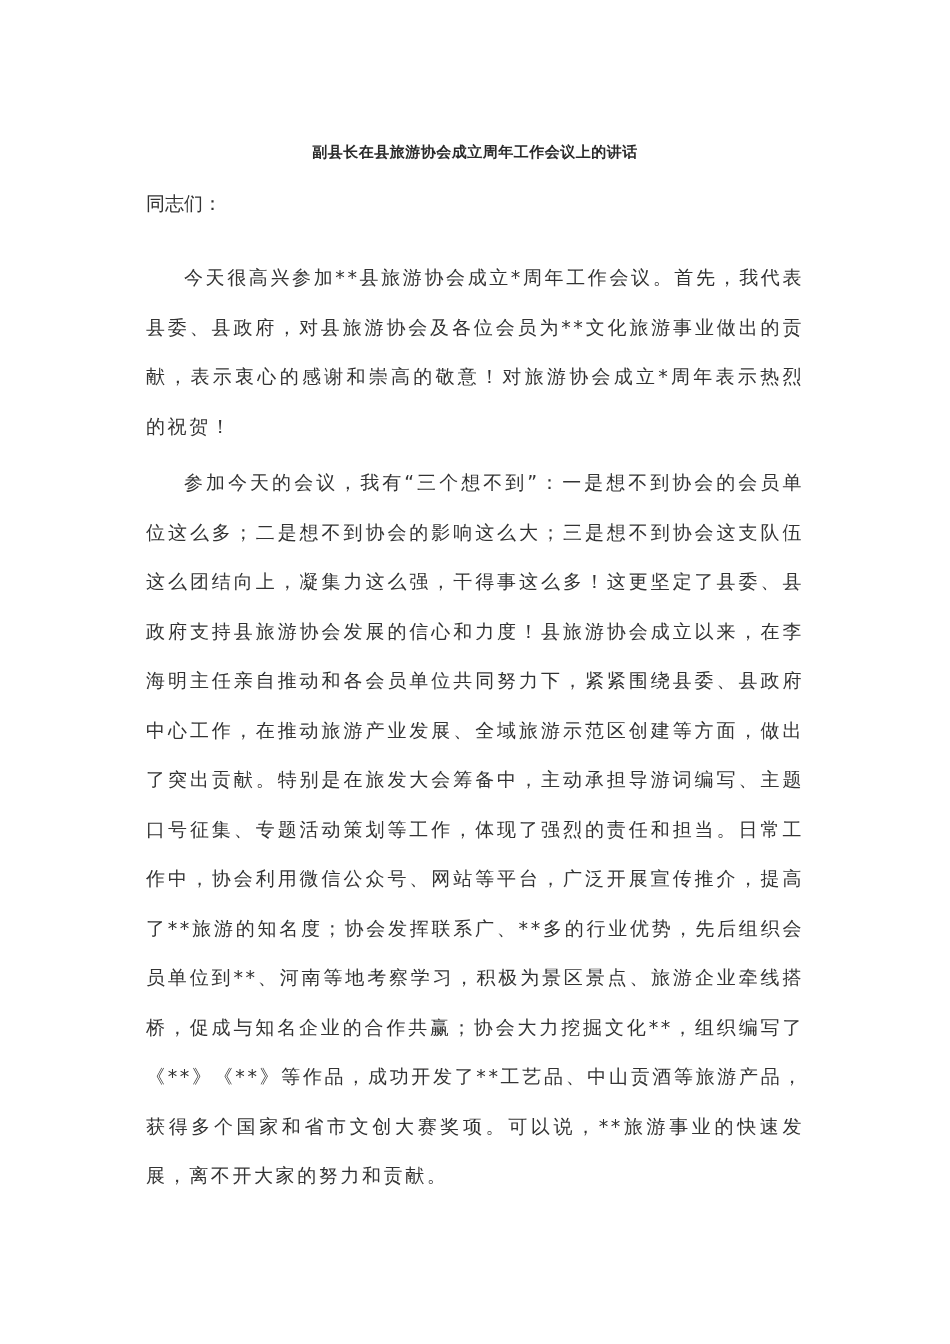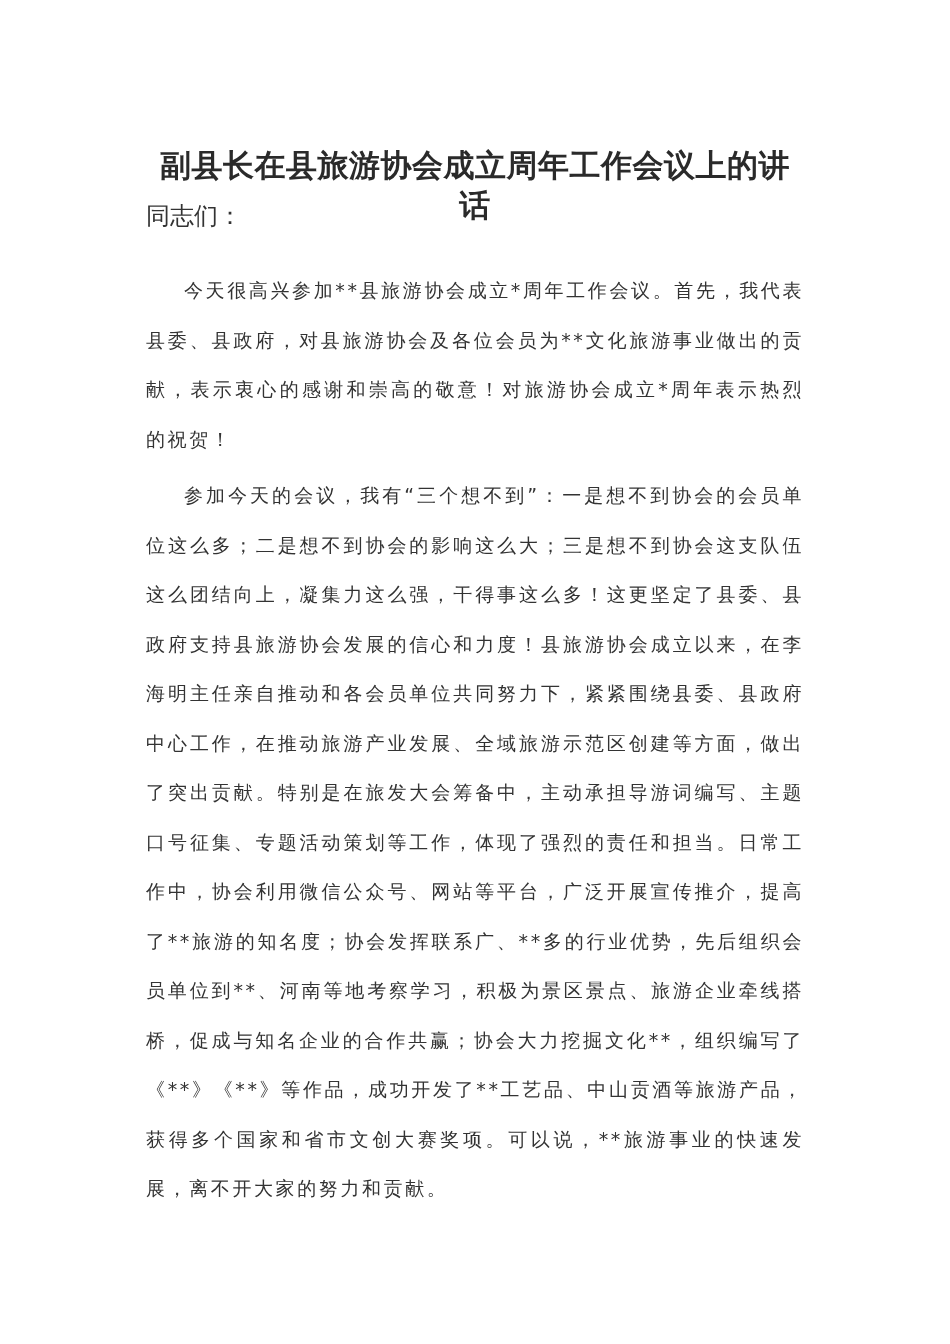--- a/index.html
+++ b/index.html
@@ -23,12 +23,12 @@
     }
     .title {
       text-align: center;
-      font-size: 31px;
+      font-size: 15px;
       font-weight: bold;
       color: #2a2a2a;
       height: 40px;
       line-height: 40px;
-      margin: 13px 0 16px 0;
+      margin: 0 0 16px 0;
       letter-spacing: 0.5px;
     }
     .salutation {

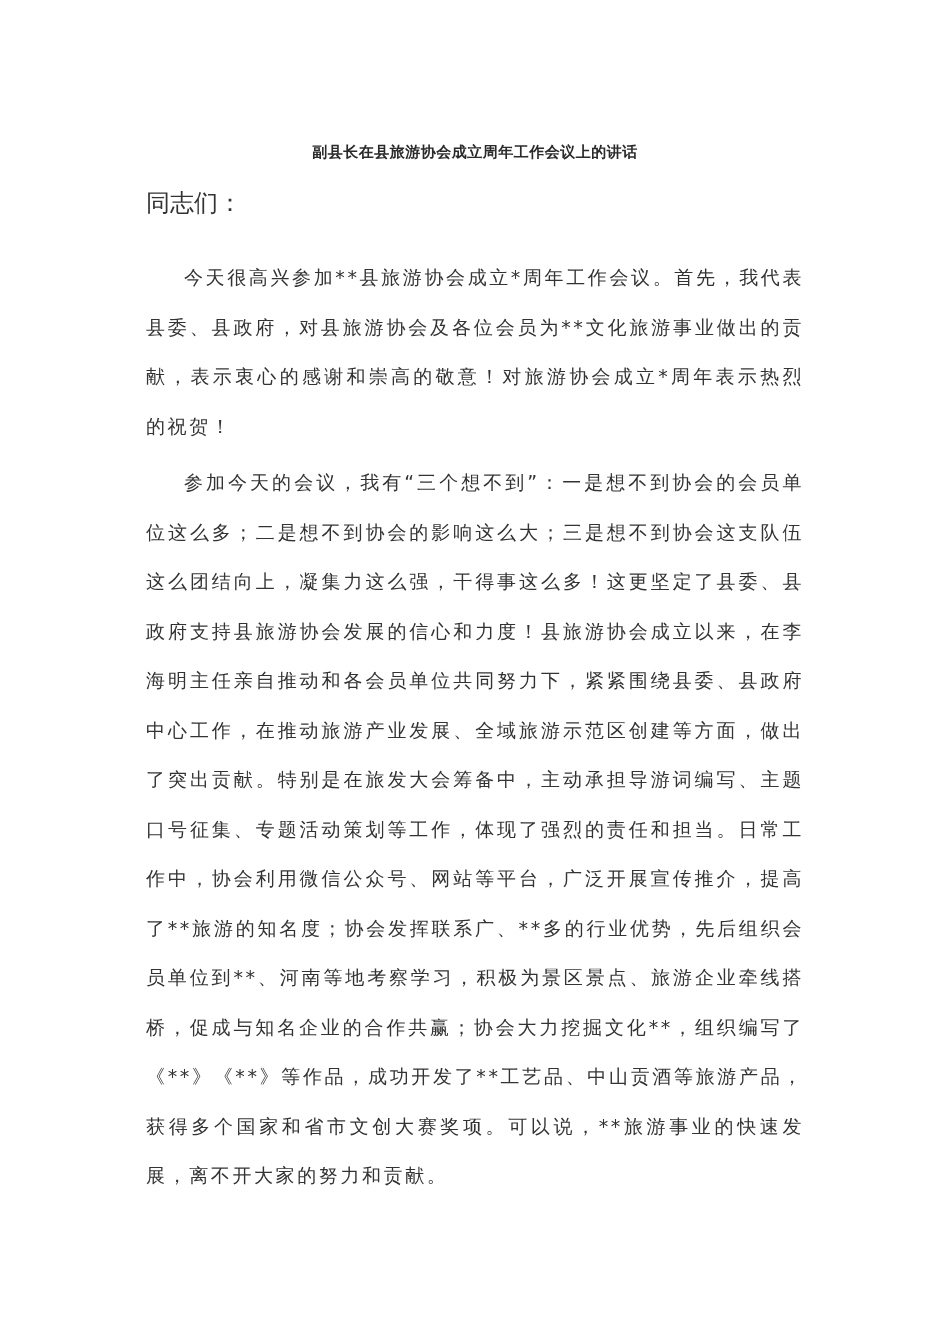--- a/index.html
+++ b/index.html
@@ -32,7 +32,7 @@
       letter-spacing: 0.5px;
     }
     .salutation {
-      font-size: 24px;
+      font-size: 19px;
       line-height: 30px;
       margin: 0 0 35px 0;
       color: #333;

